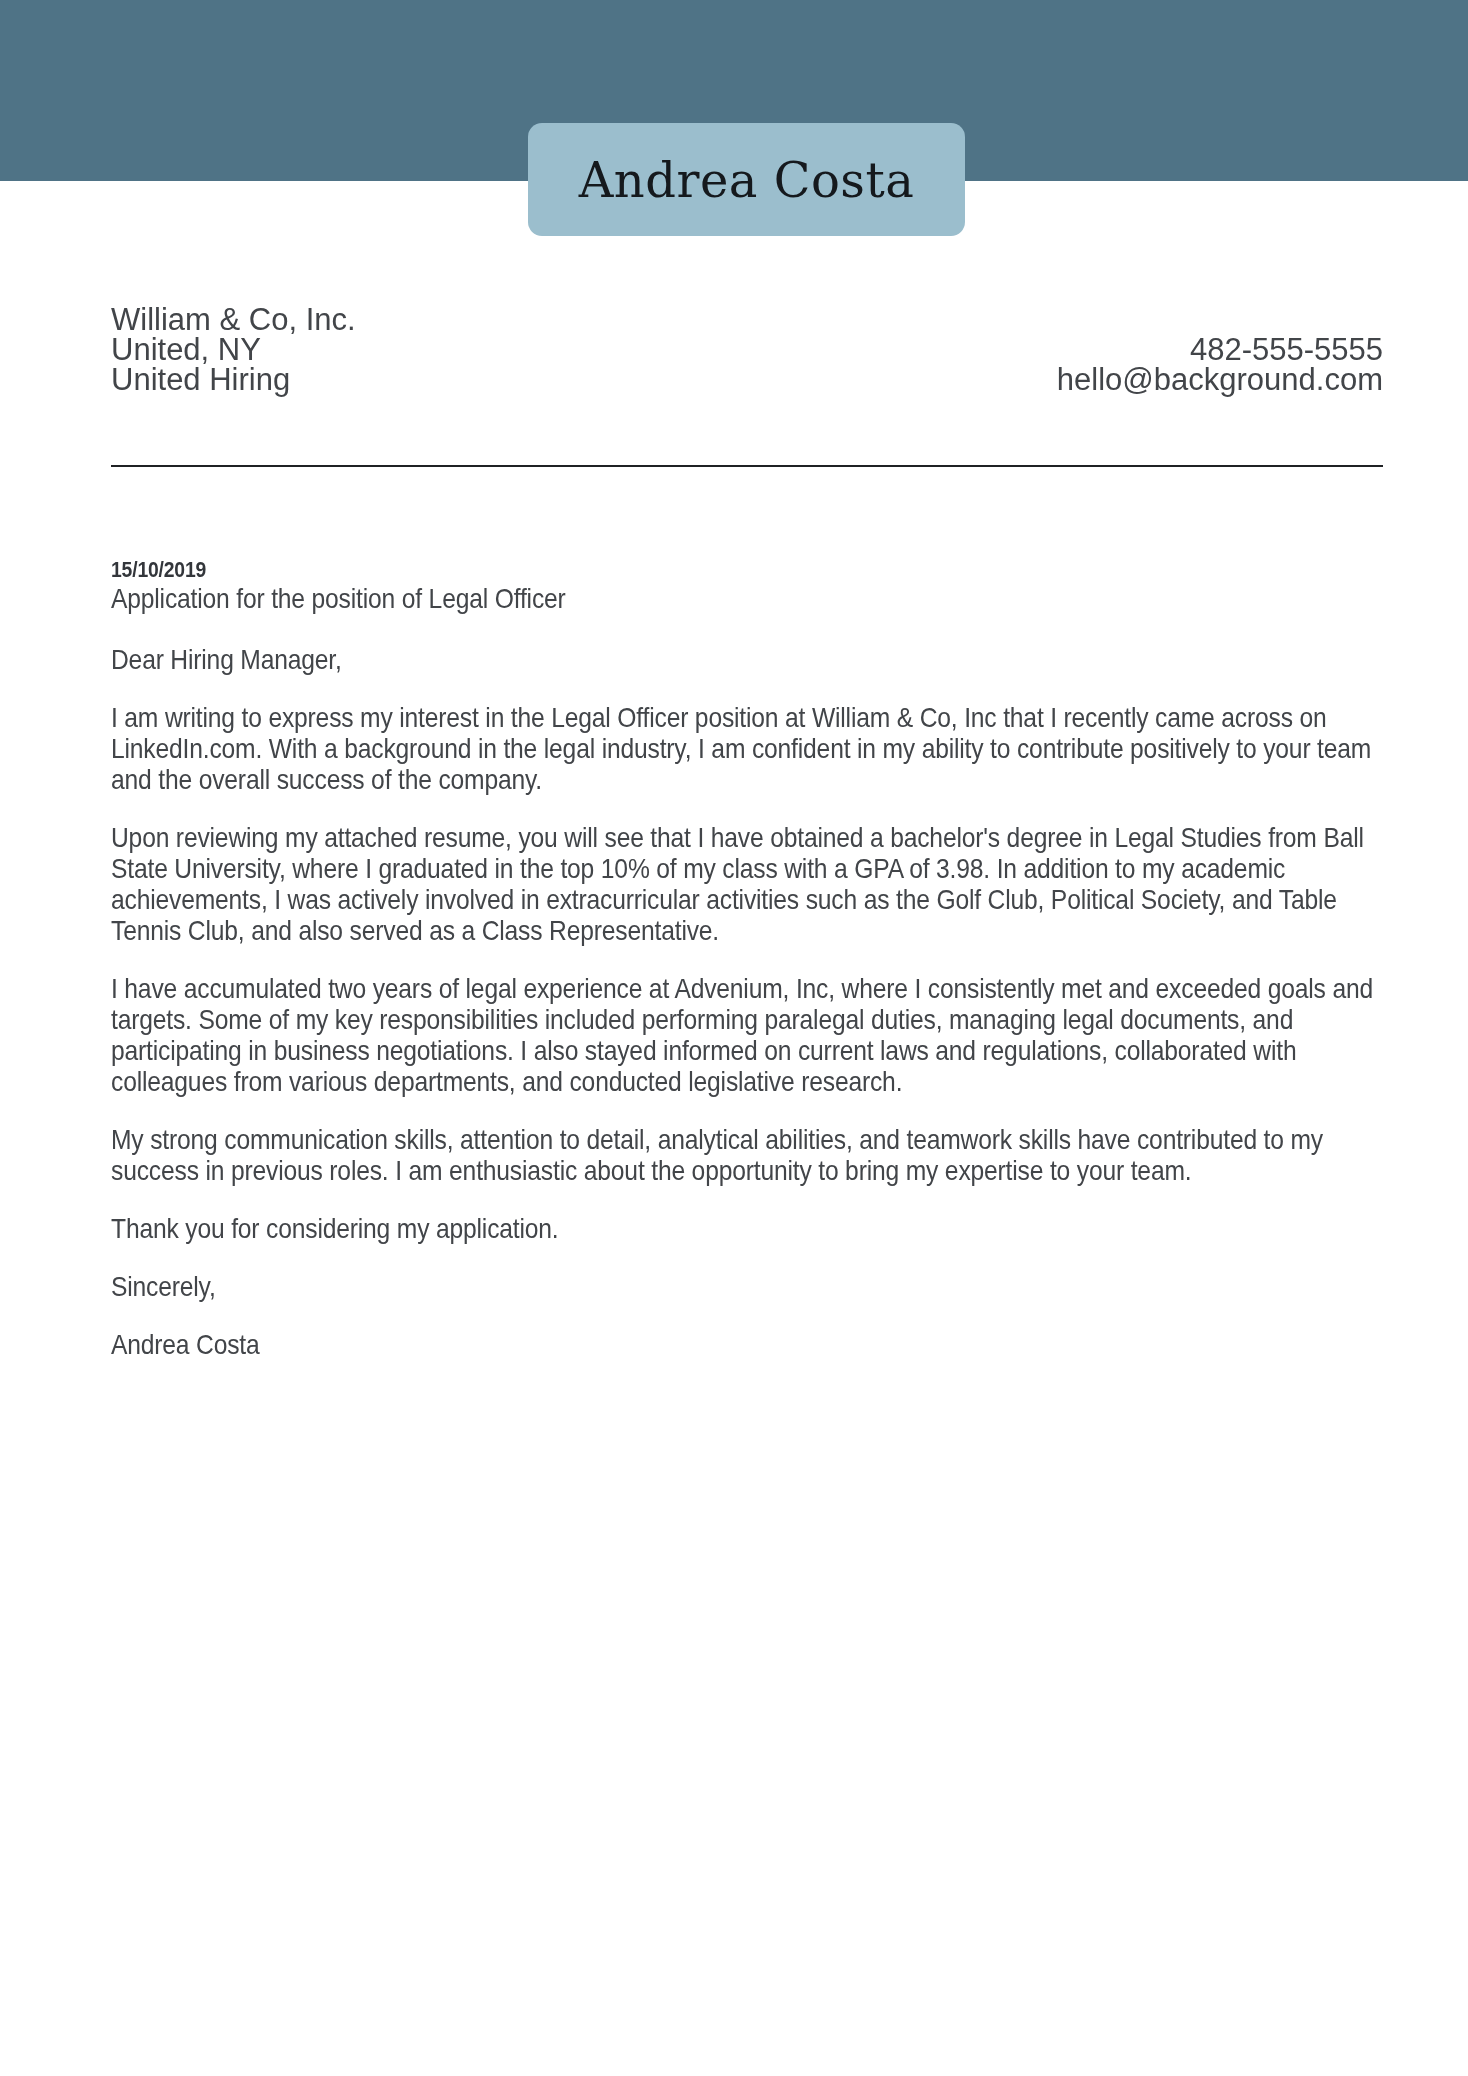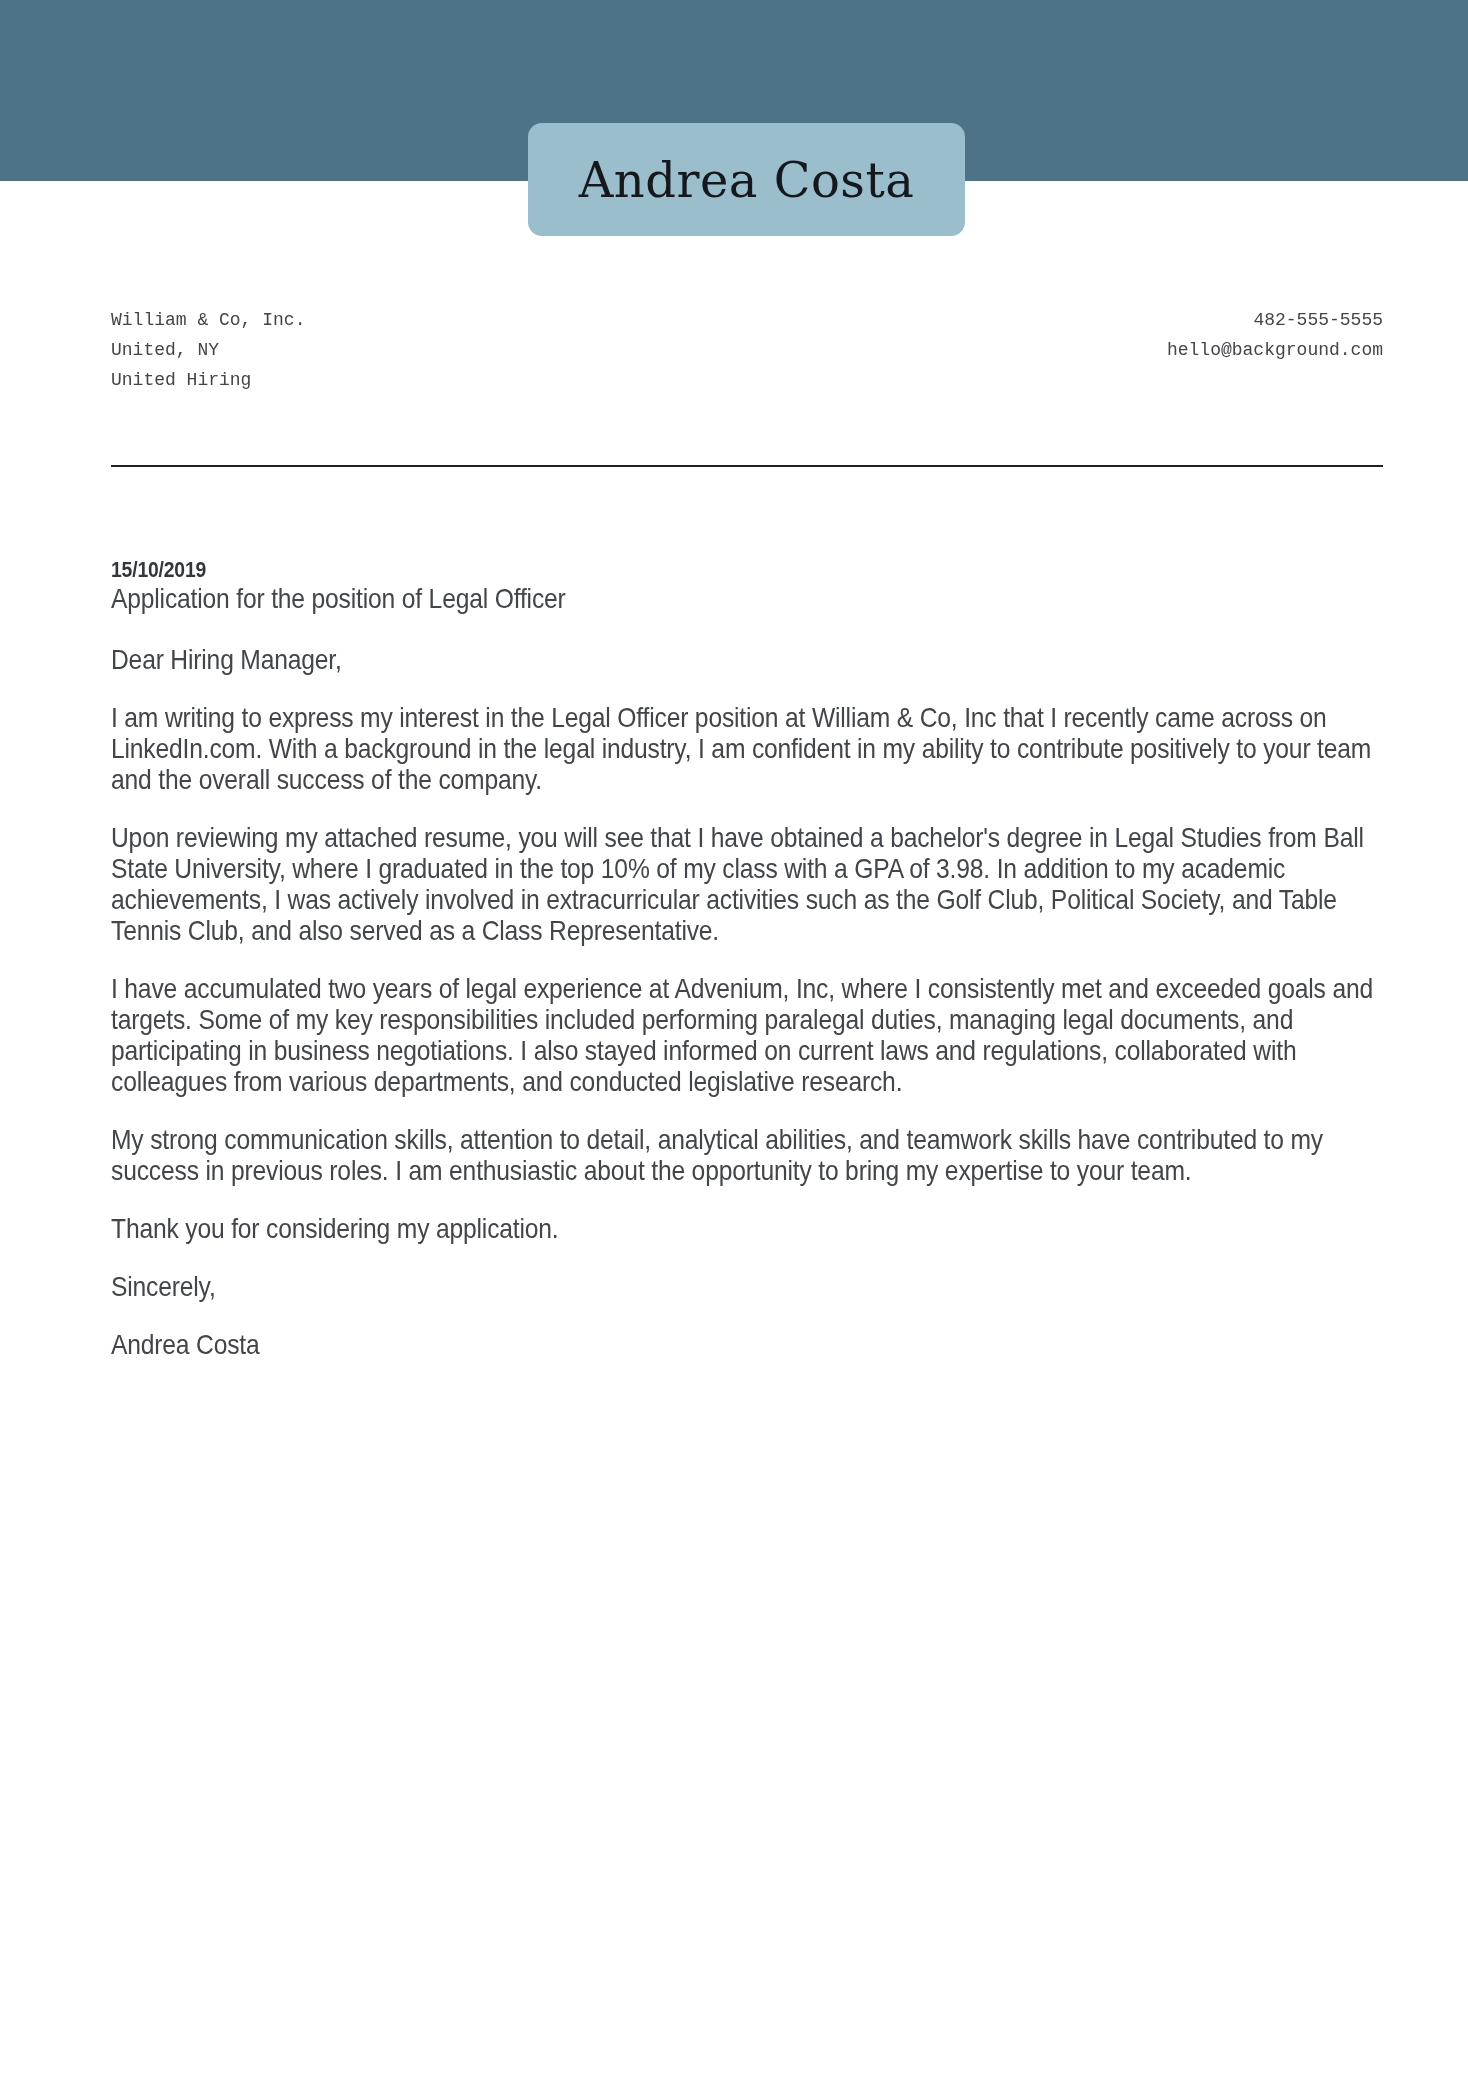--- a/index.html
+++ b/index.html
@@ -51,10 +51,9 @@
     margin-top: 124px;
     display: flex;
     justify-content: space-between;
-    align-items: flex-start;
-    font-size: 18px;
+    align-items: flex-end;
+    font-size: 31px;
     line-height: 30px;
-    font-family: Liberation Mono, monospace;
   }
   .contact-right { text-align: right; }
 

